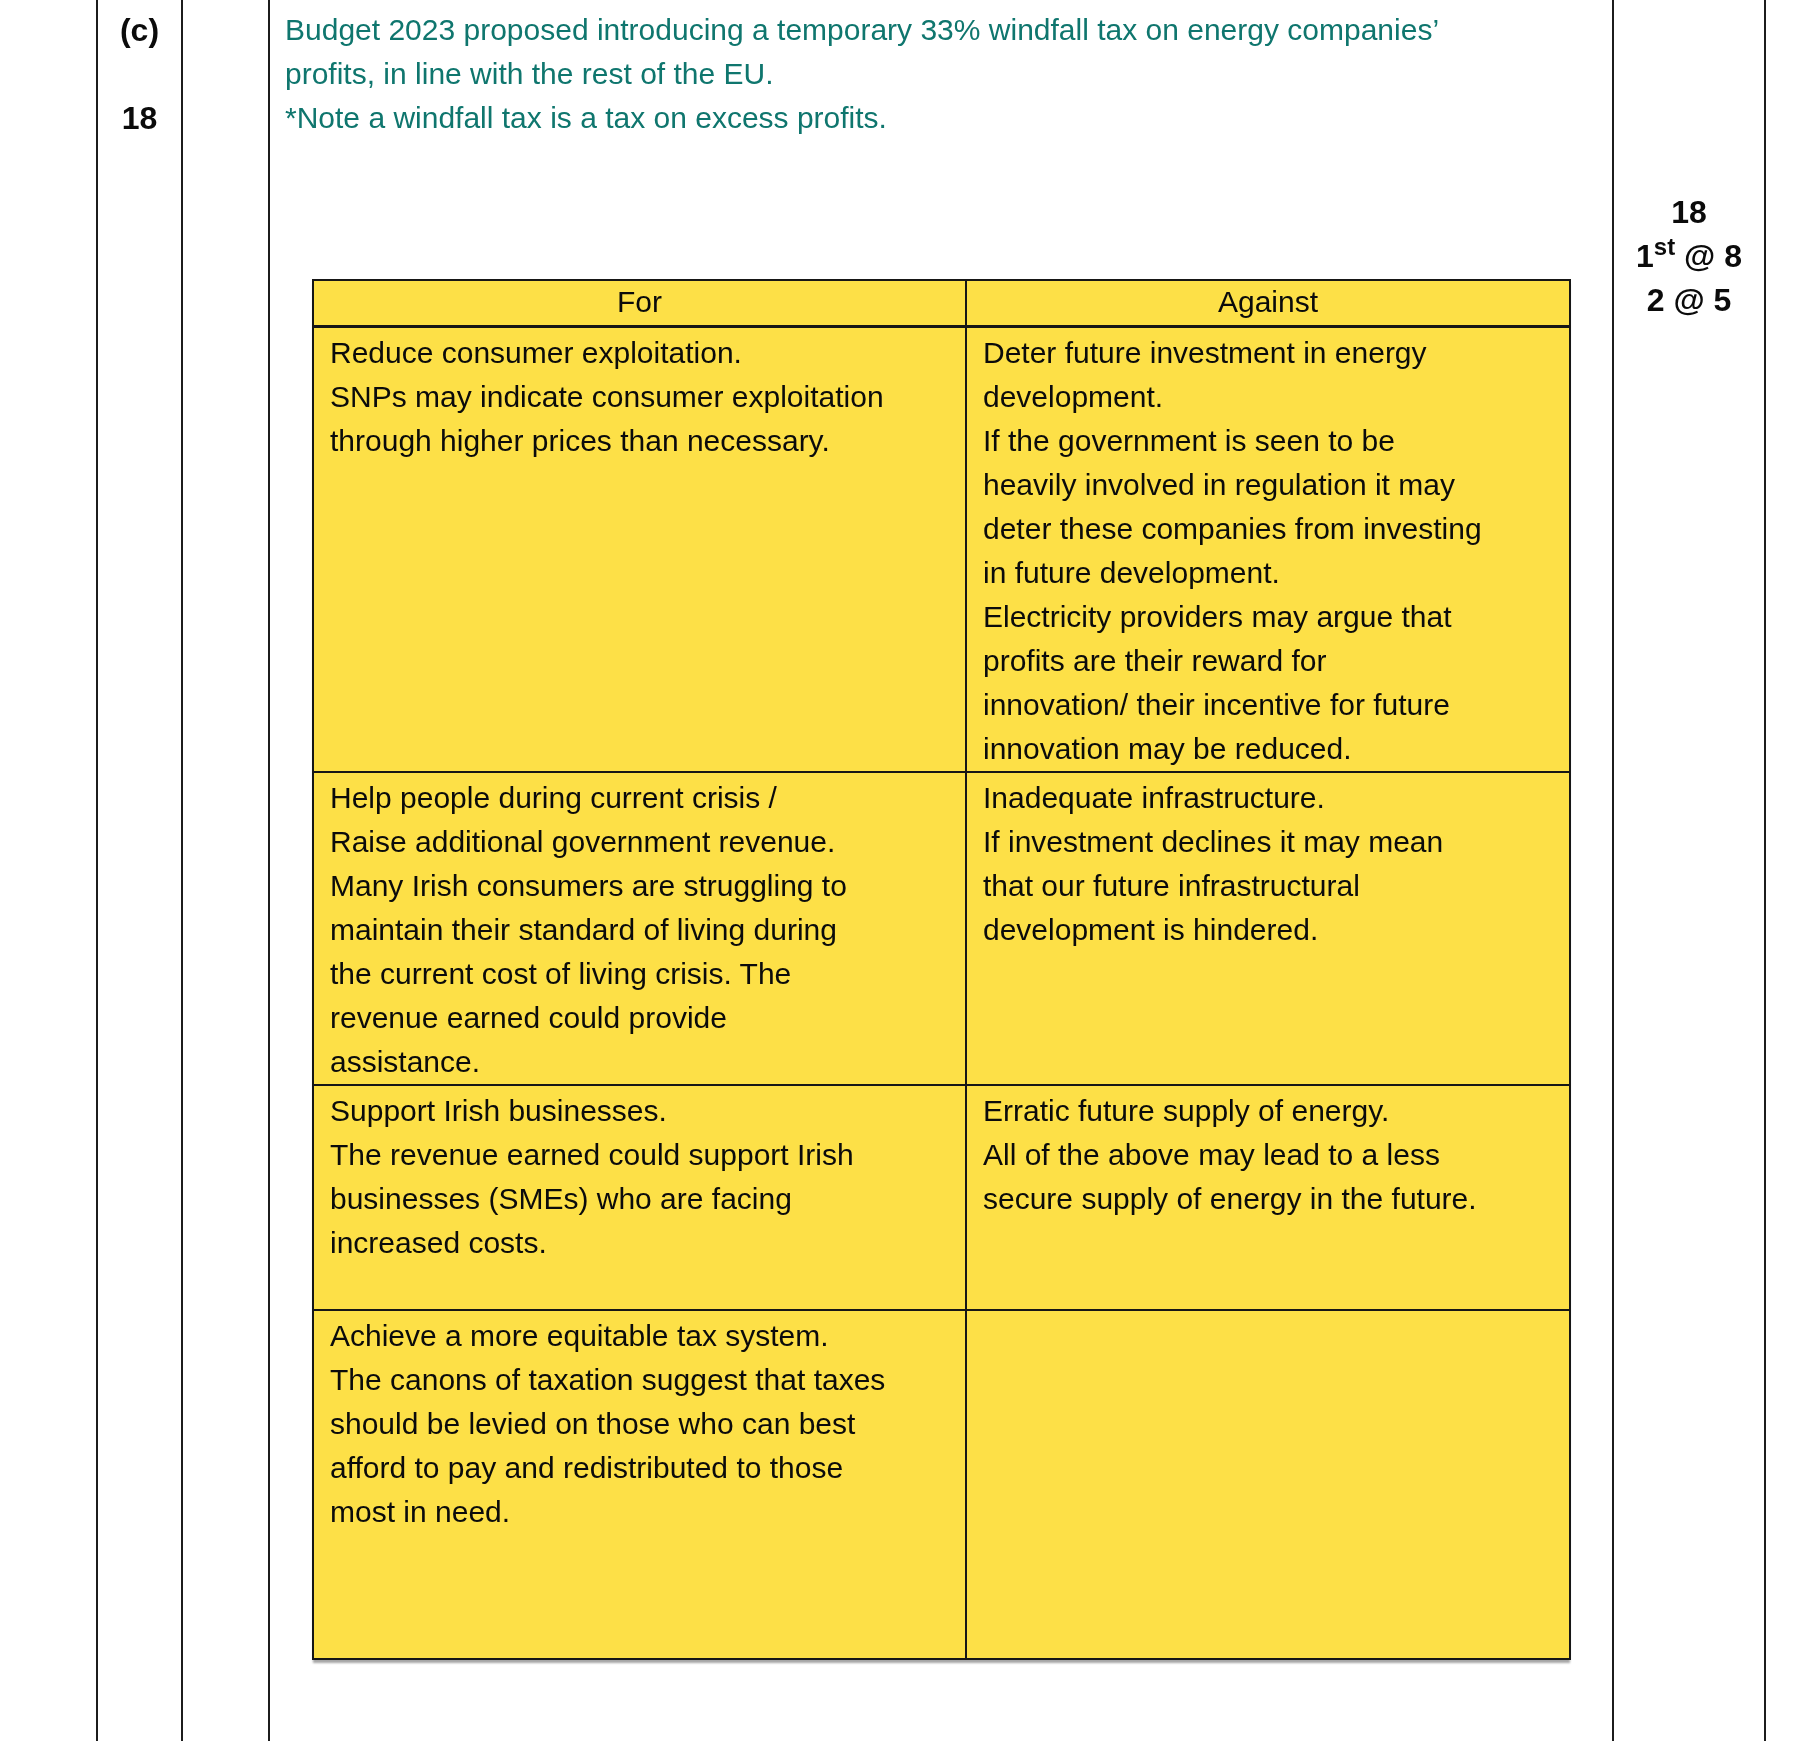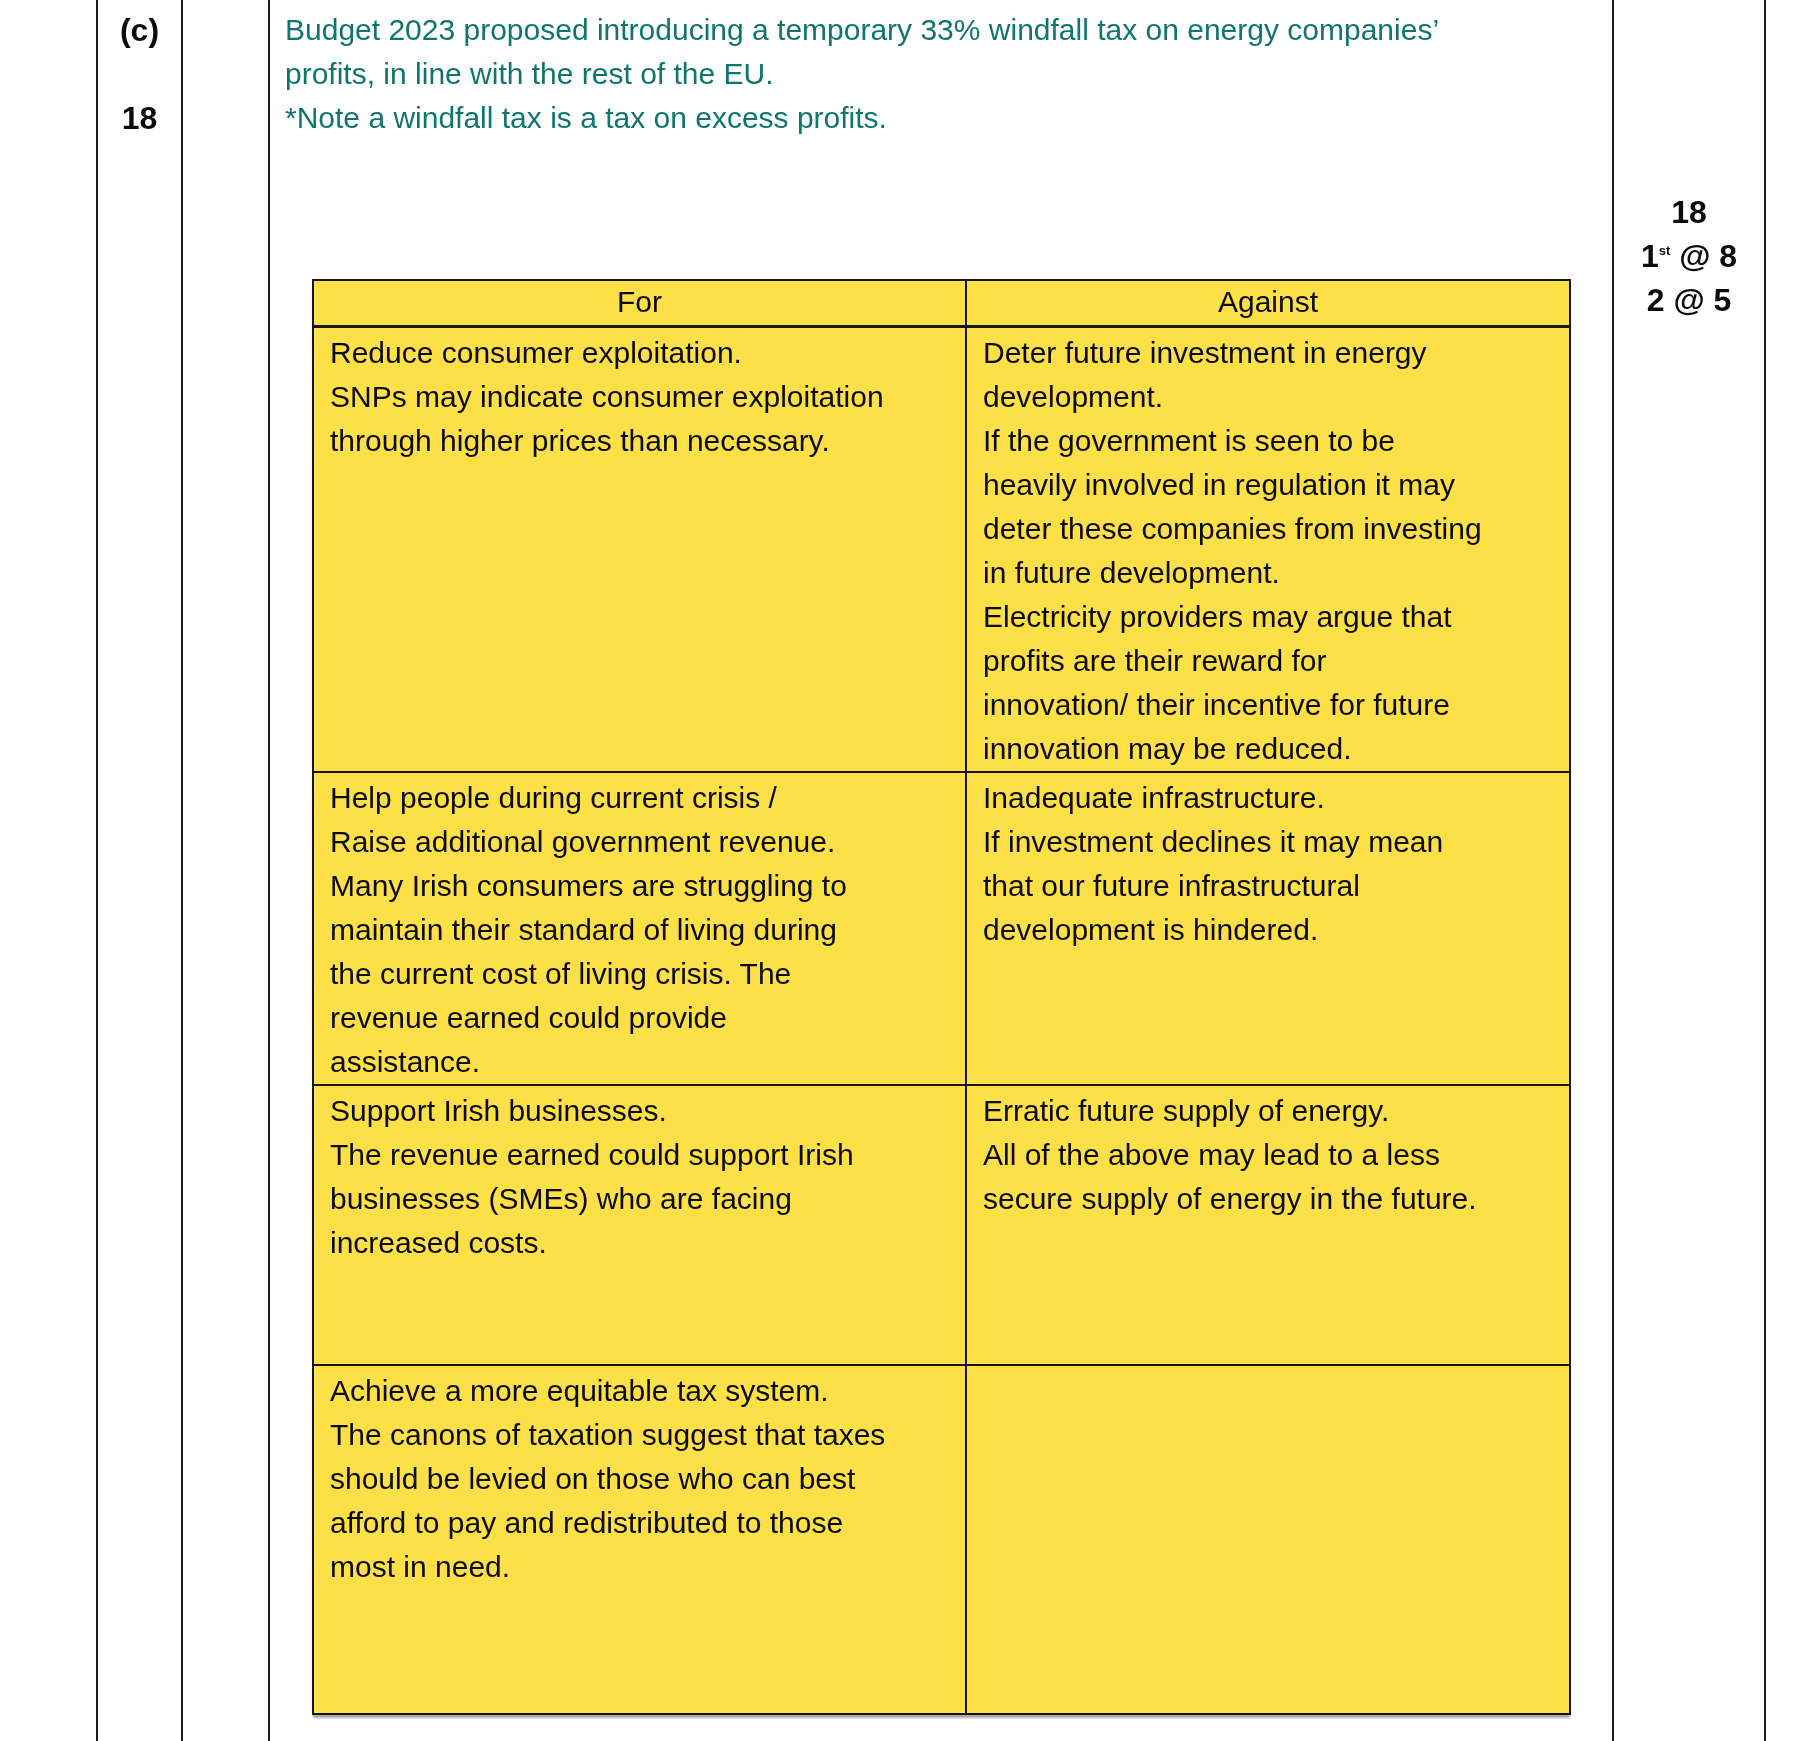--- a/index.html
+++ b/index.html
@@ -33,7 +33,7 @@
     font-weight:bold; font-size:32px; line-height:44px;
     color:#0b0b0b;
   }
-  .marks-panel sup { font-size:13px; vertical-align:super; line-height:0; }
+  .marks-panel sup { font-size:24px; vertical-align:super; line-height:0; }
   table.fa {
     position:absolute; left:312px; top:279px;
     width:1257px;

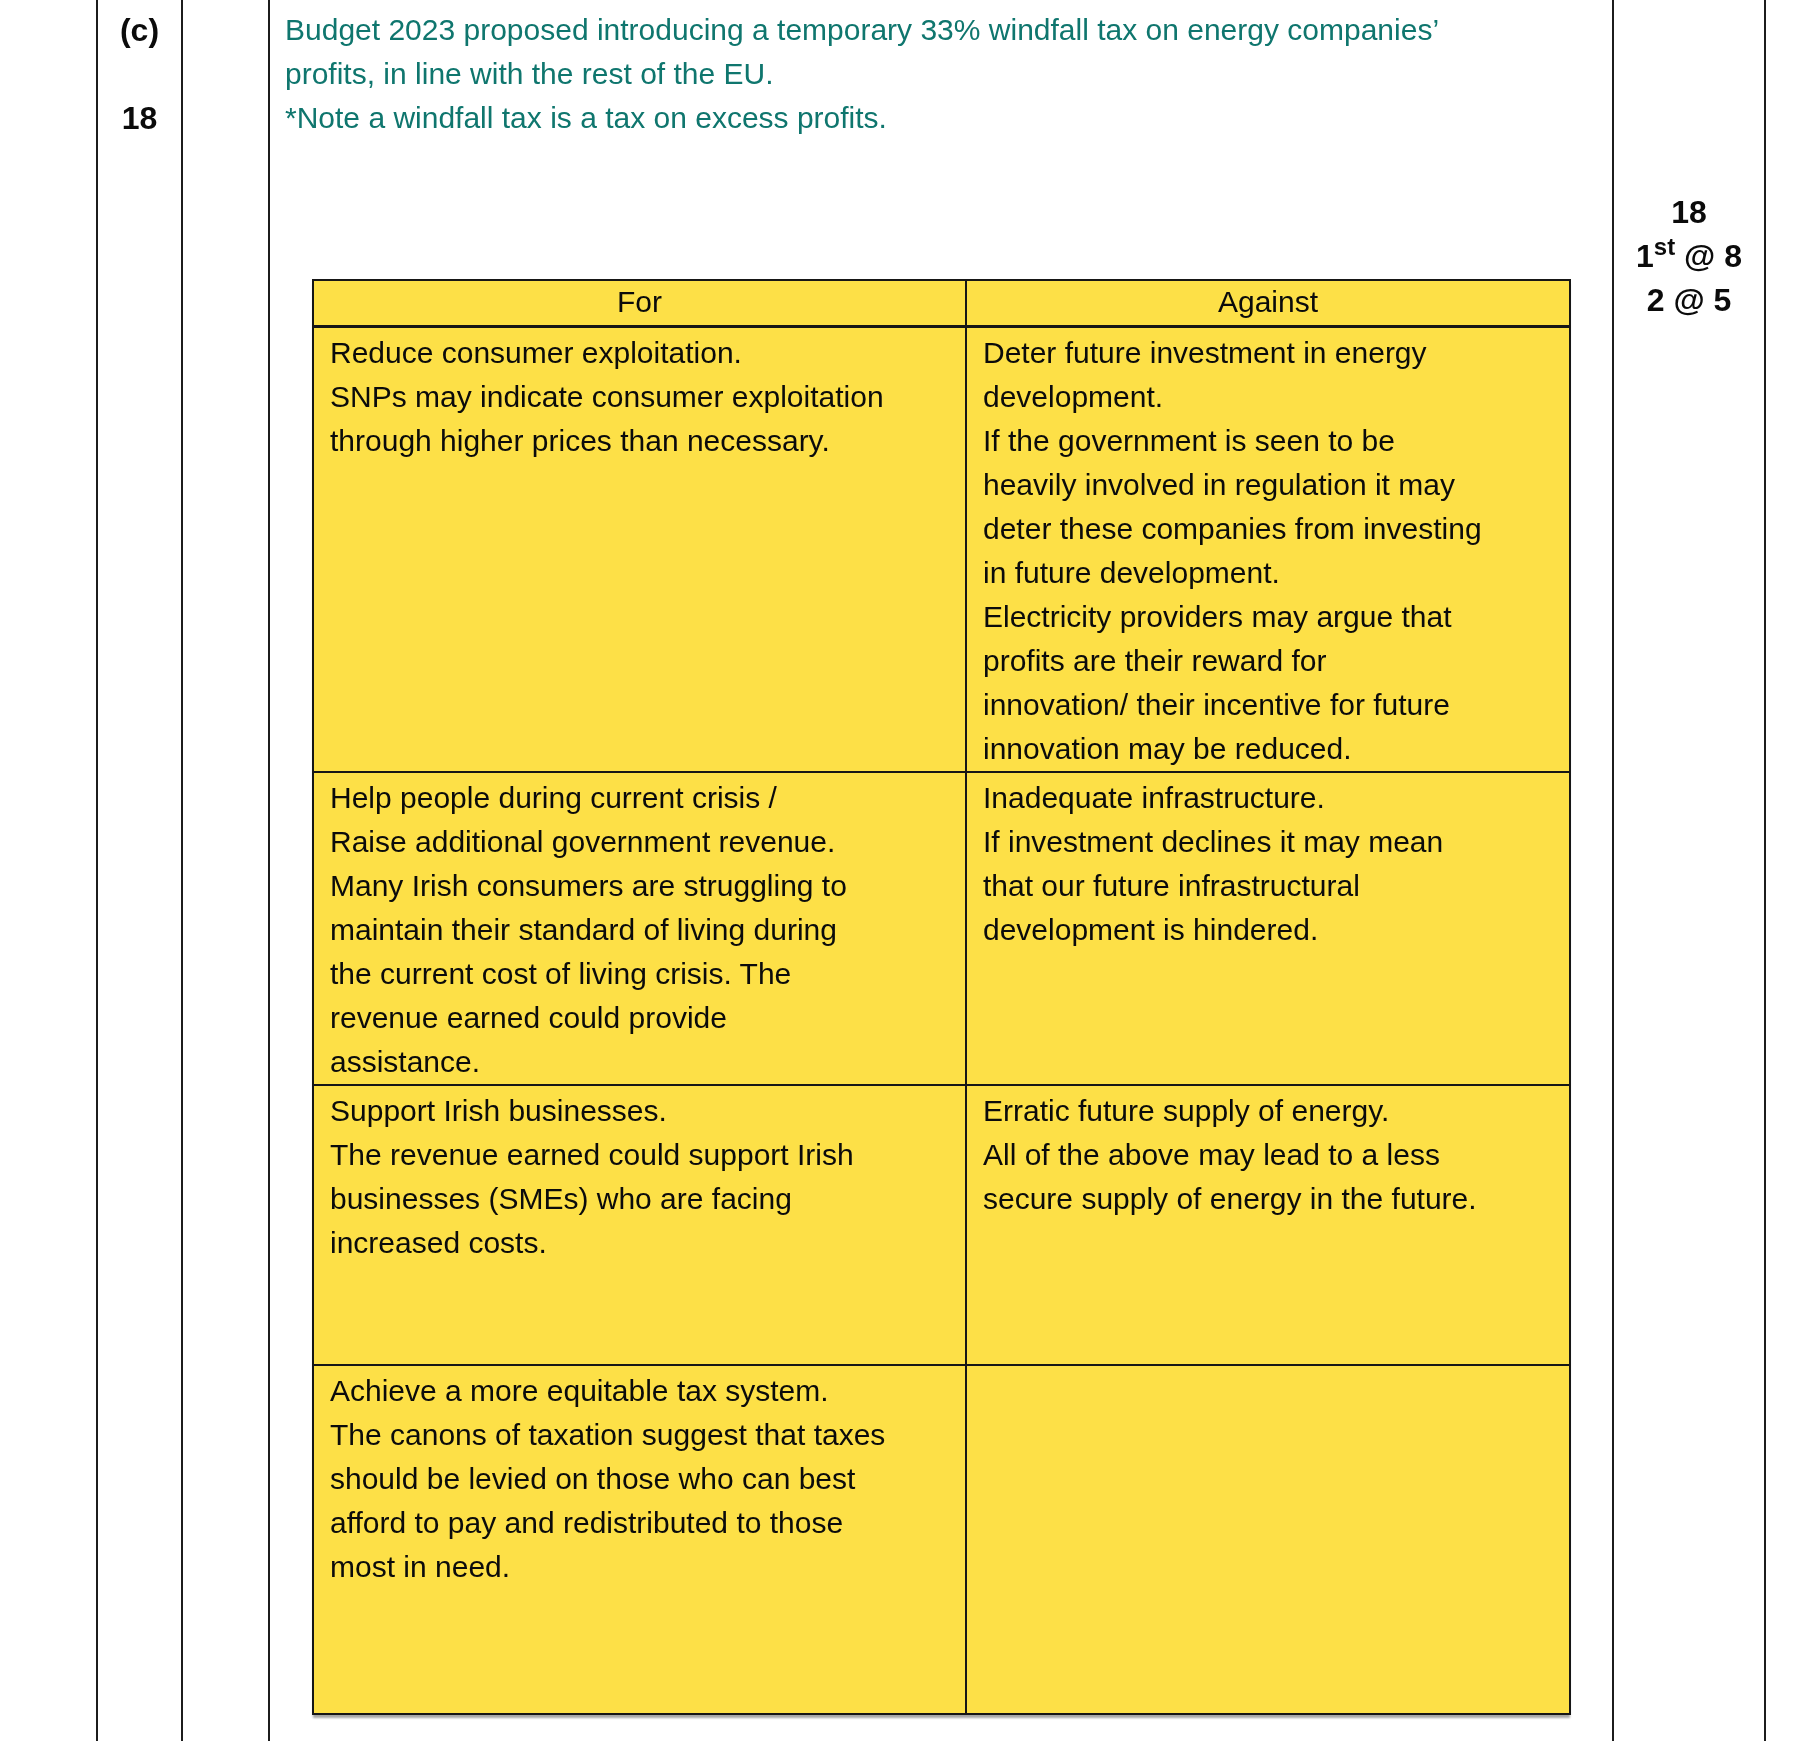--- a/index.html
+++ b/index.html
@@ -59,7 +59,7 @@
   }
   .h-r1 { height:404px;border-radius:17px; }
   .h-r2 { height:288px; }
-  .h-r3 { height:280px; }
+  .h-r3 { height:225px; }
   .h-r4 { height:349px;padding-left:41px; }
 </style>
 </head>

